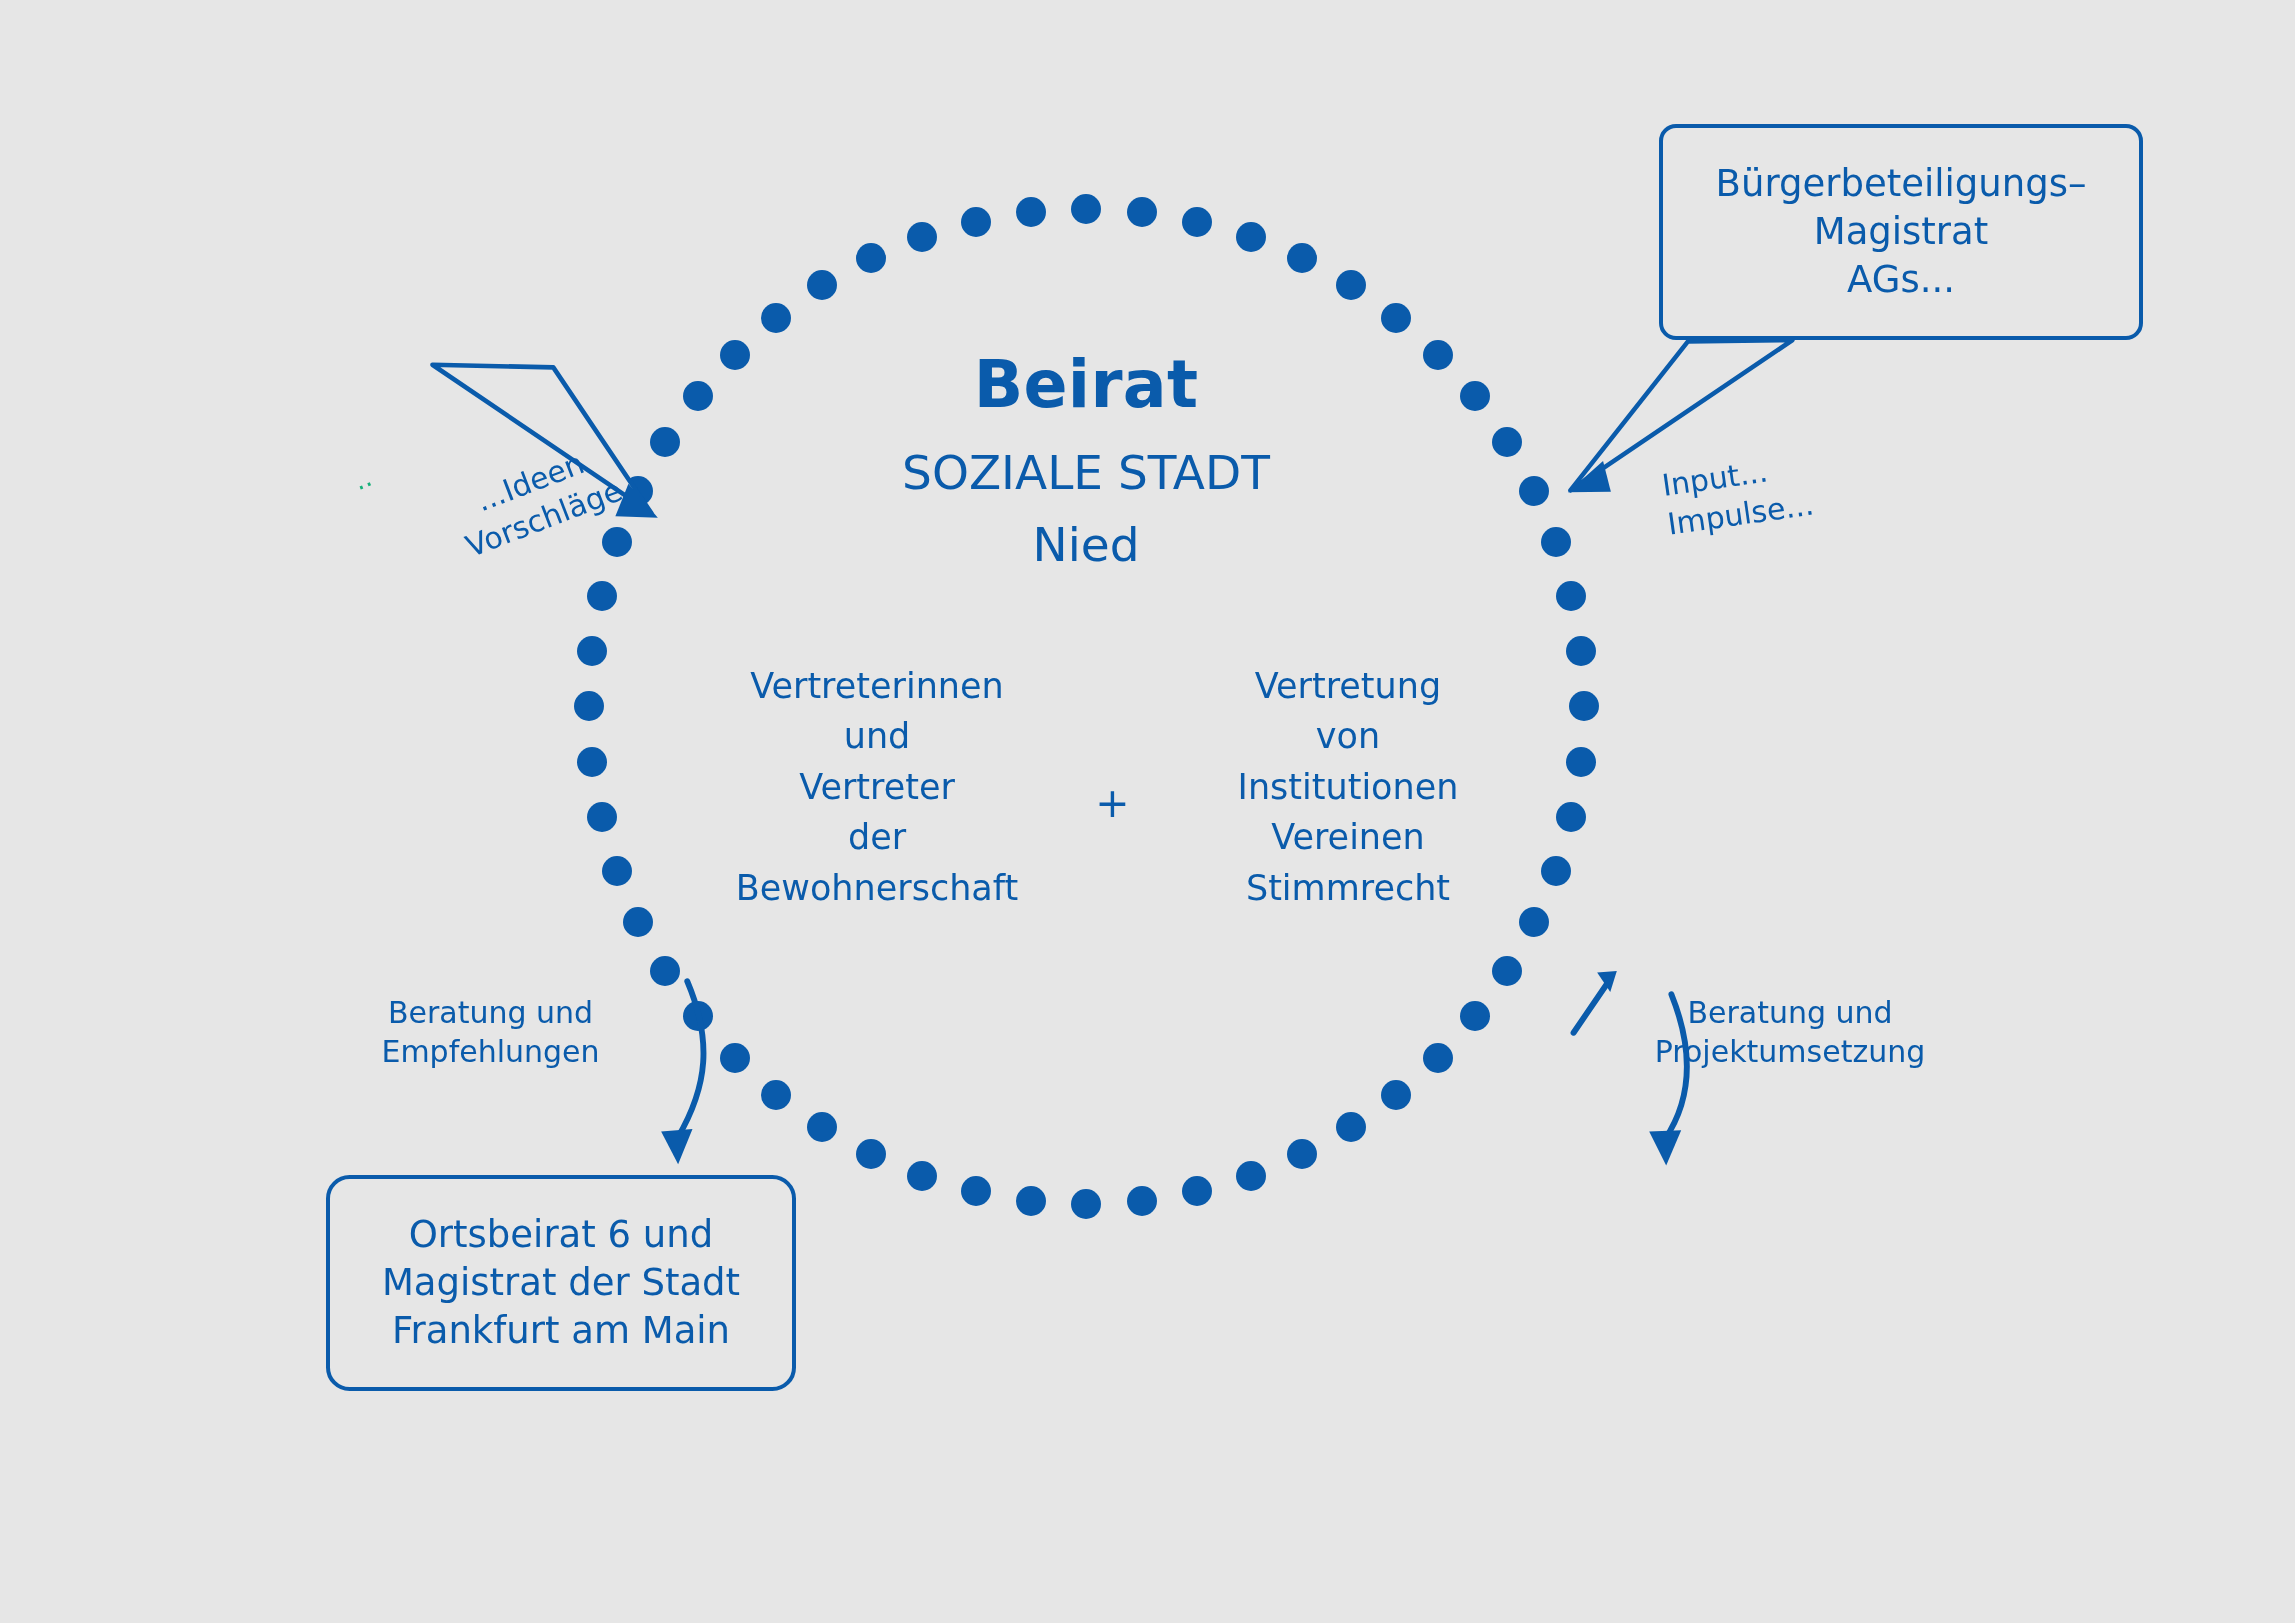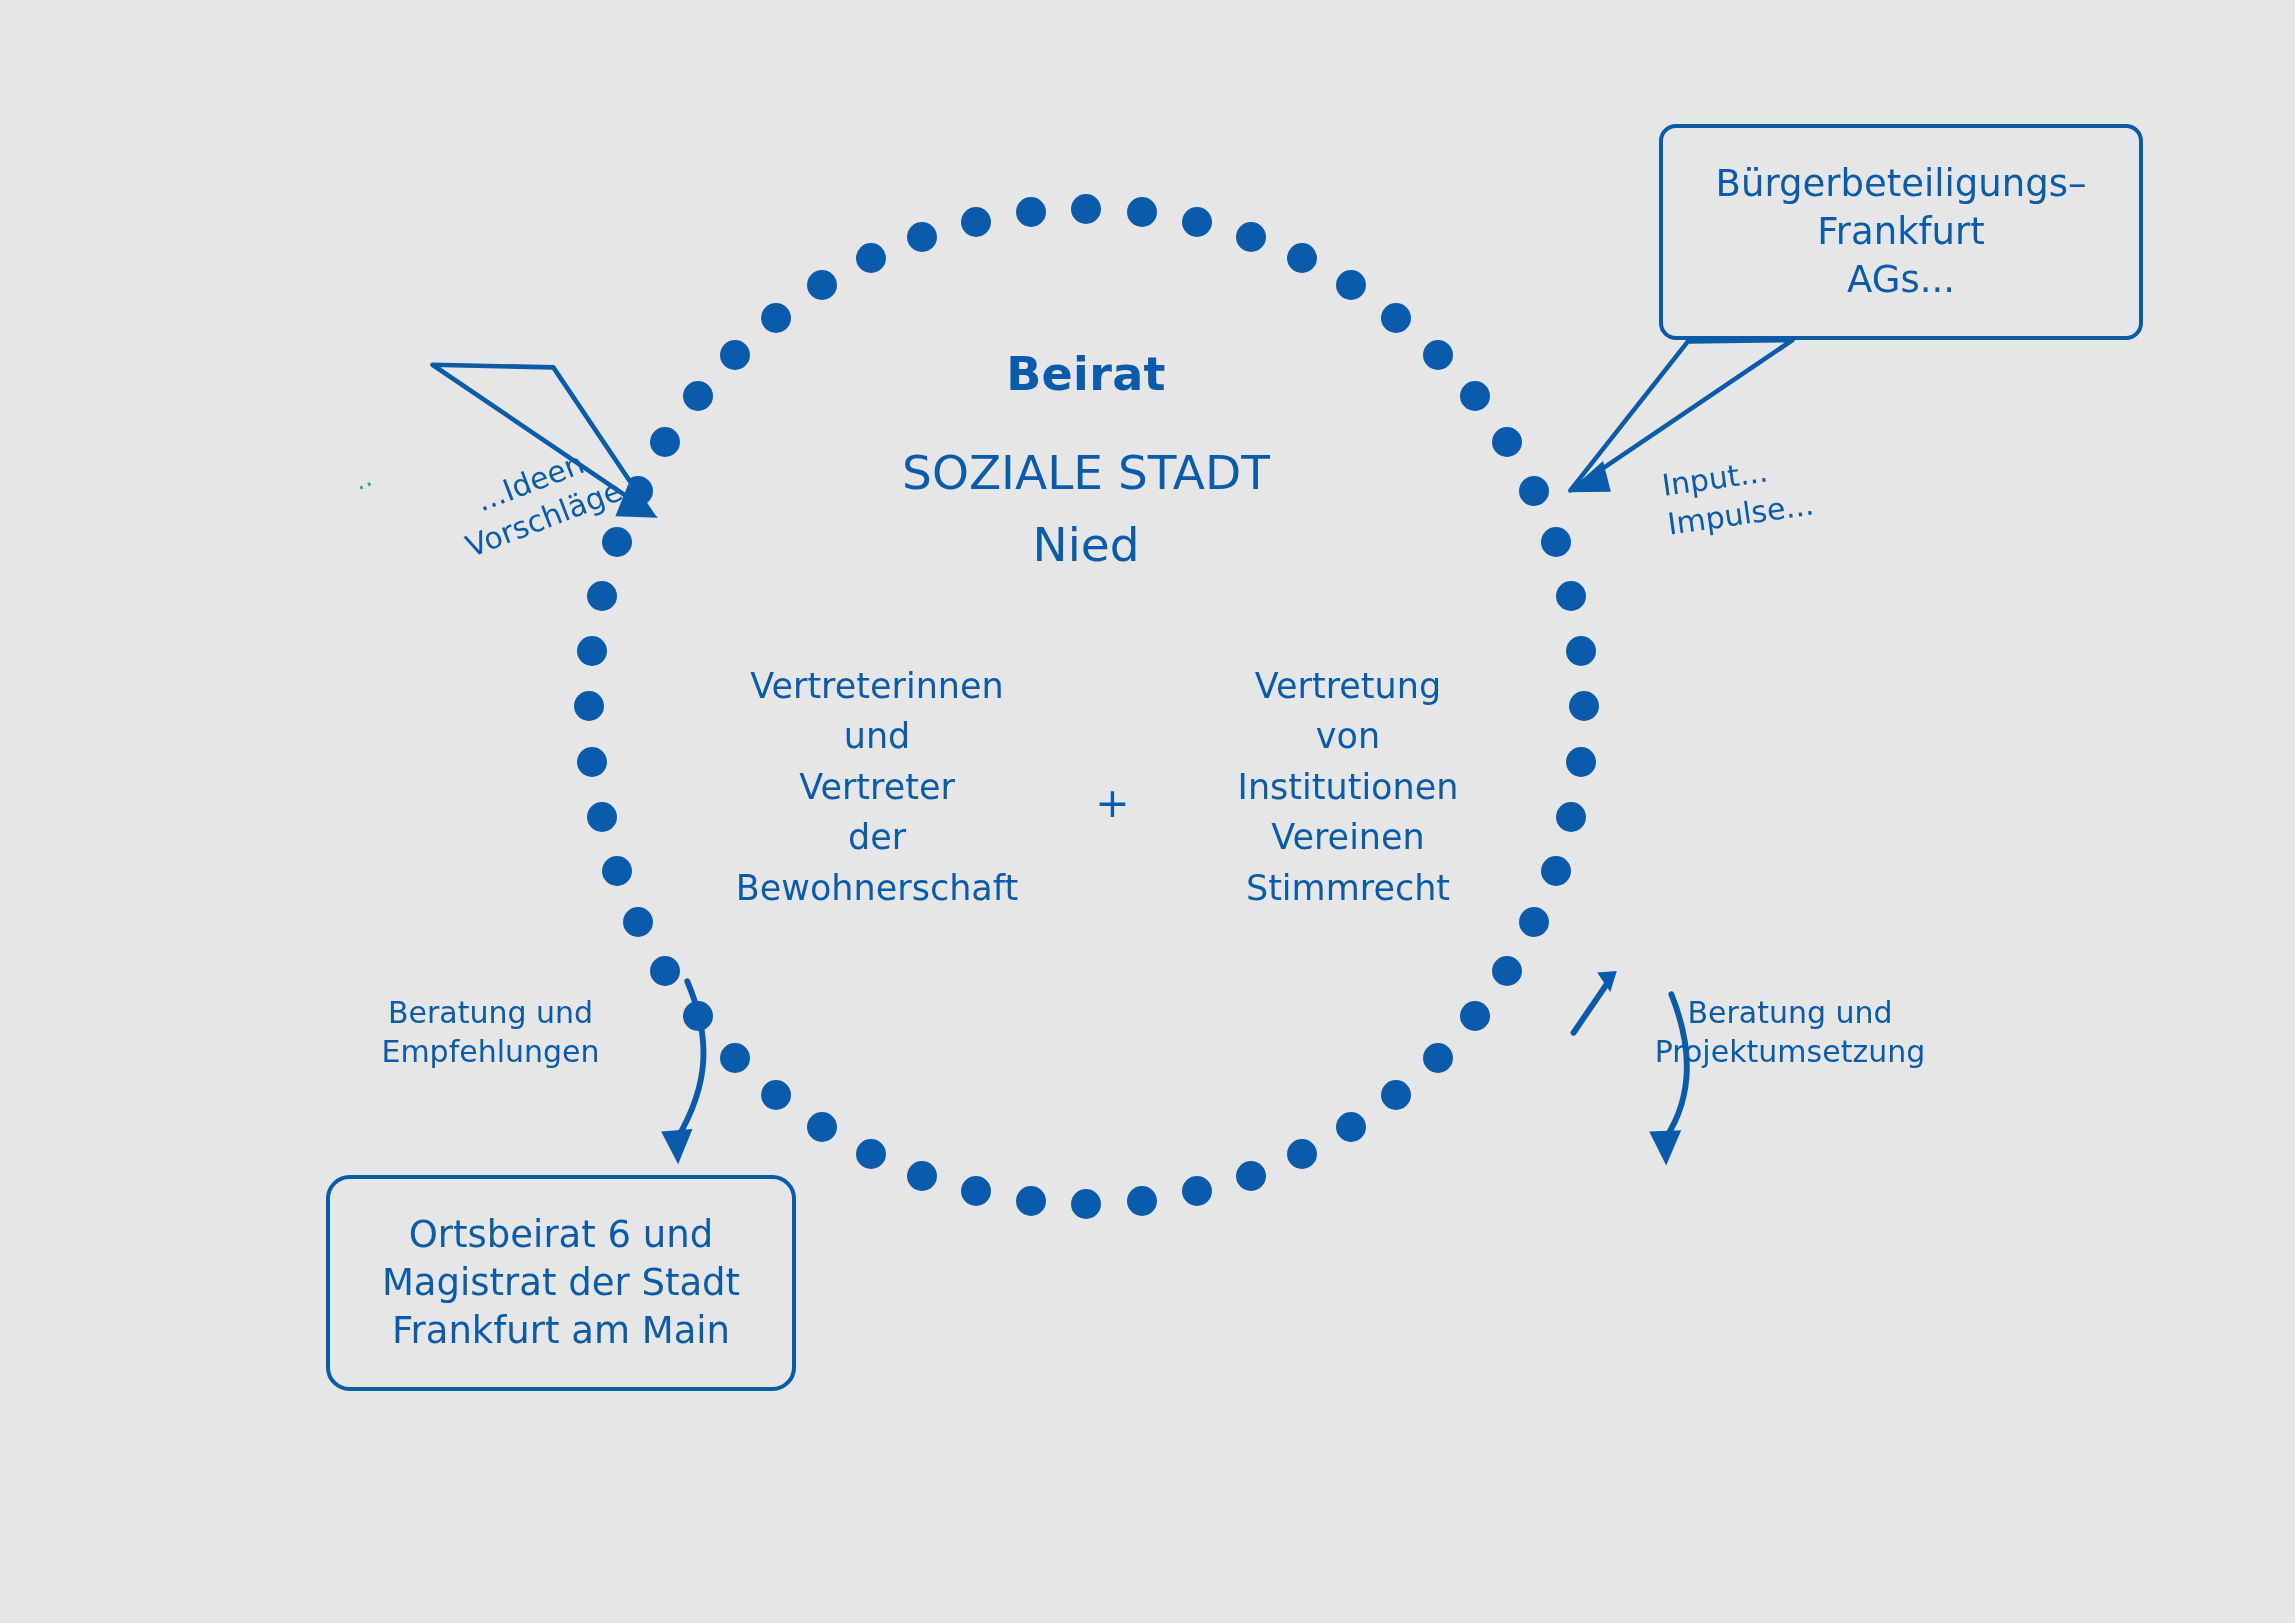--- a/index.html
+++ b/index.html
@@ -297,7 +297,7 @@
 
   <div class="box" id="box-buerger">
     <span style="white-space:pre-line">Bürgerbeteiligungs–
-Frankfurt
+Magistrat
 AGs...</span>
   </div>
 

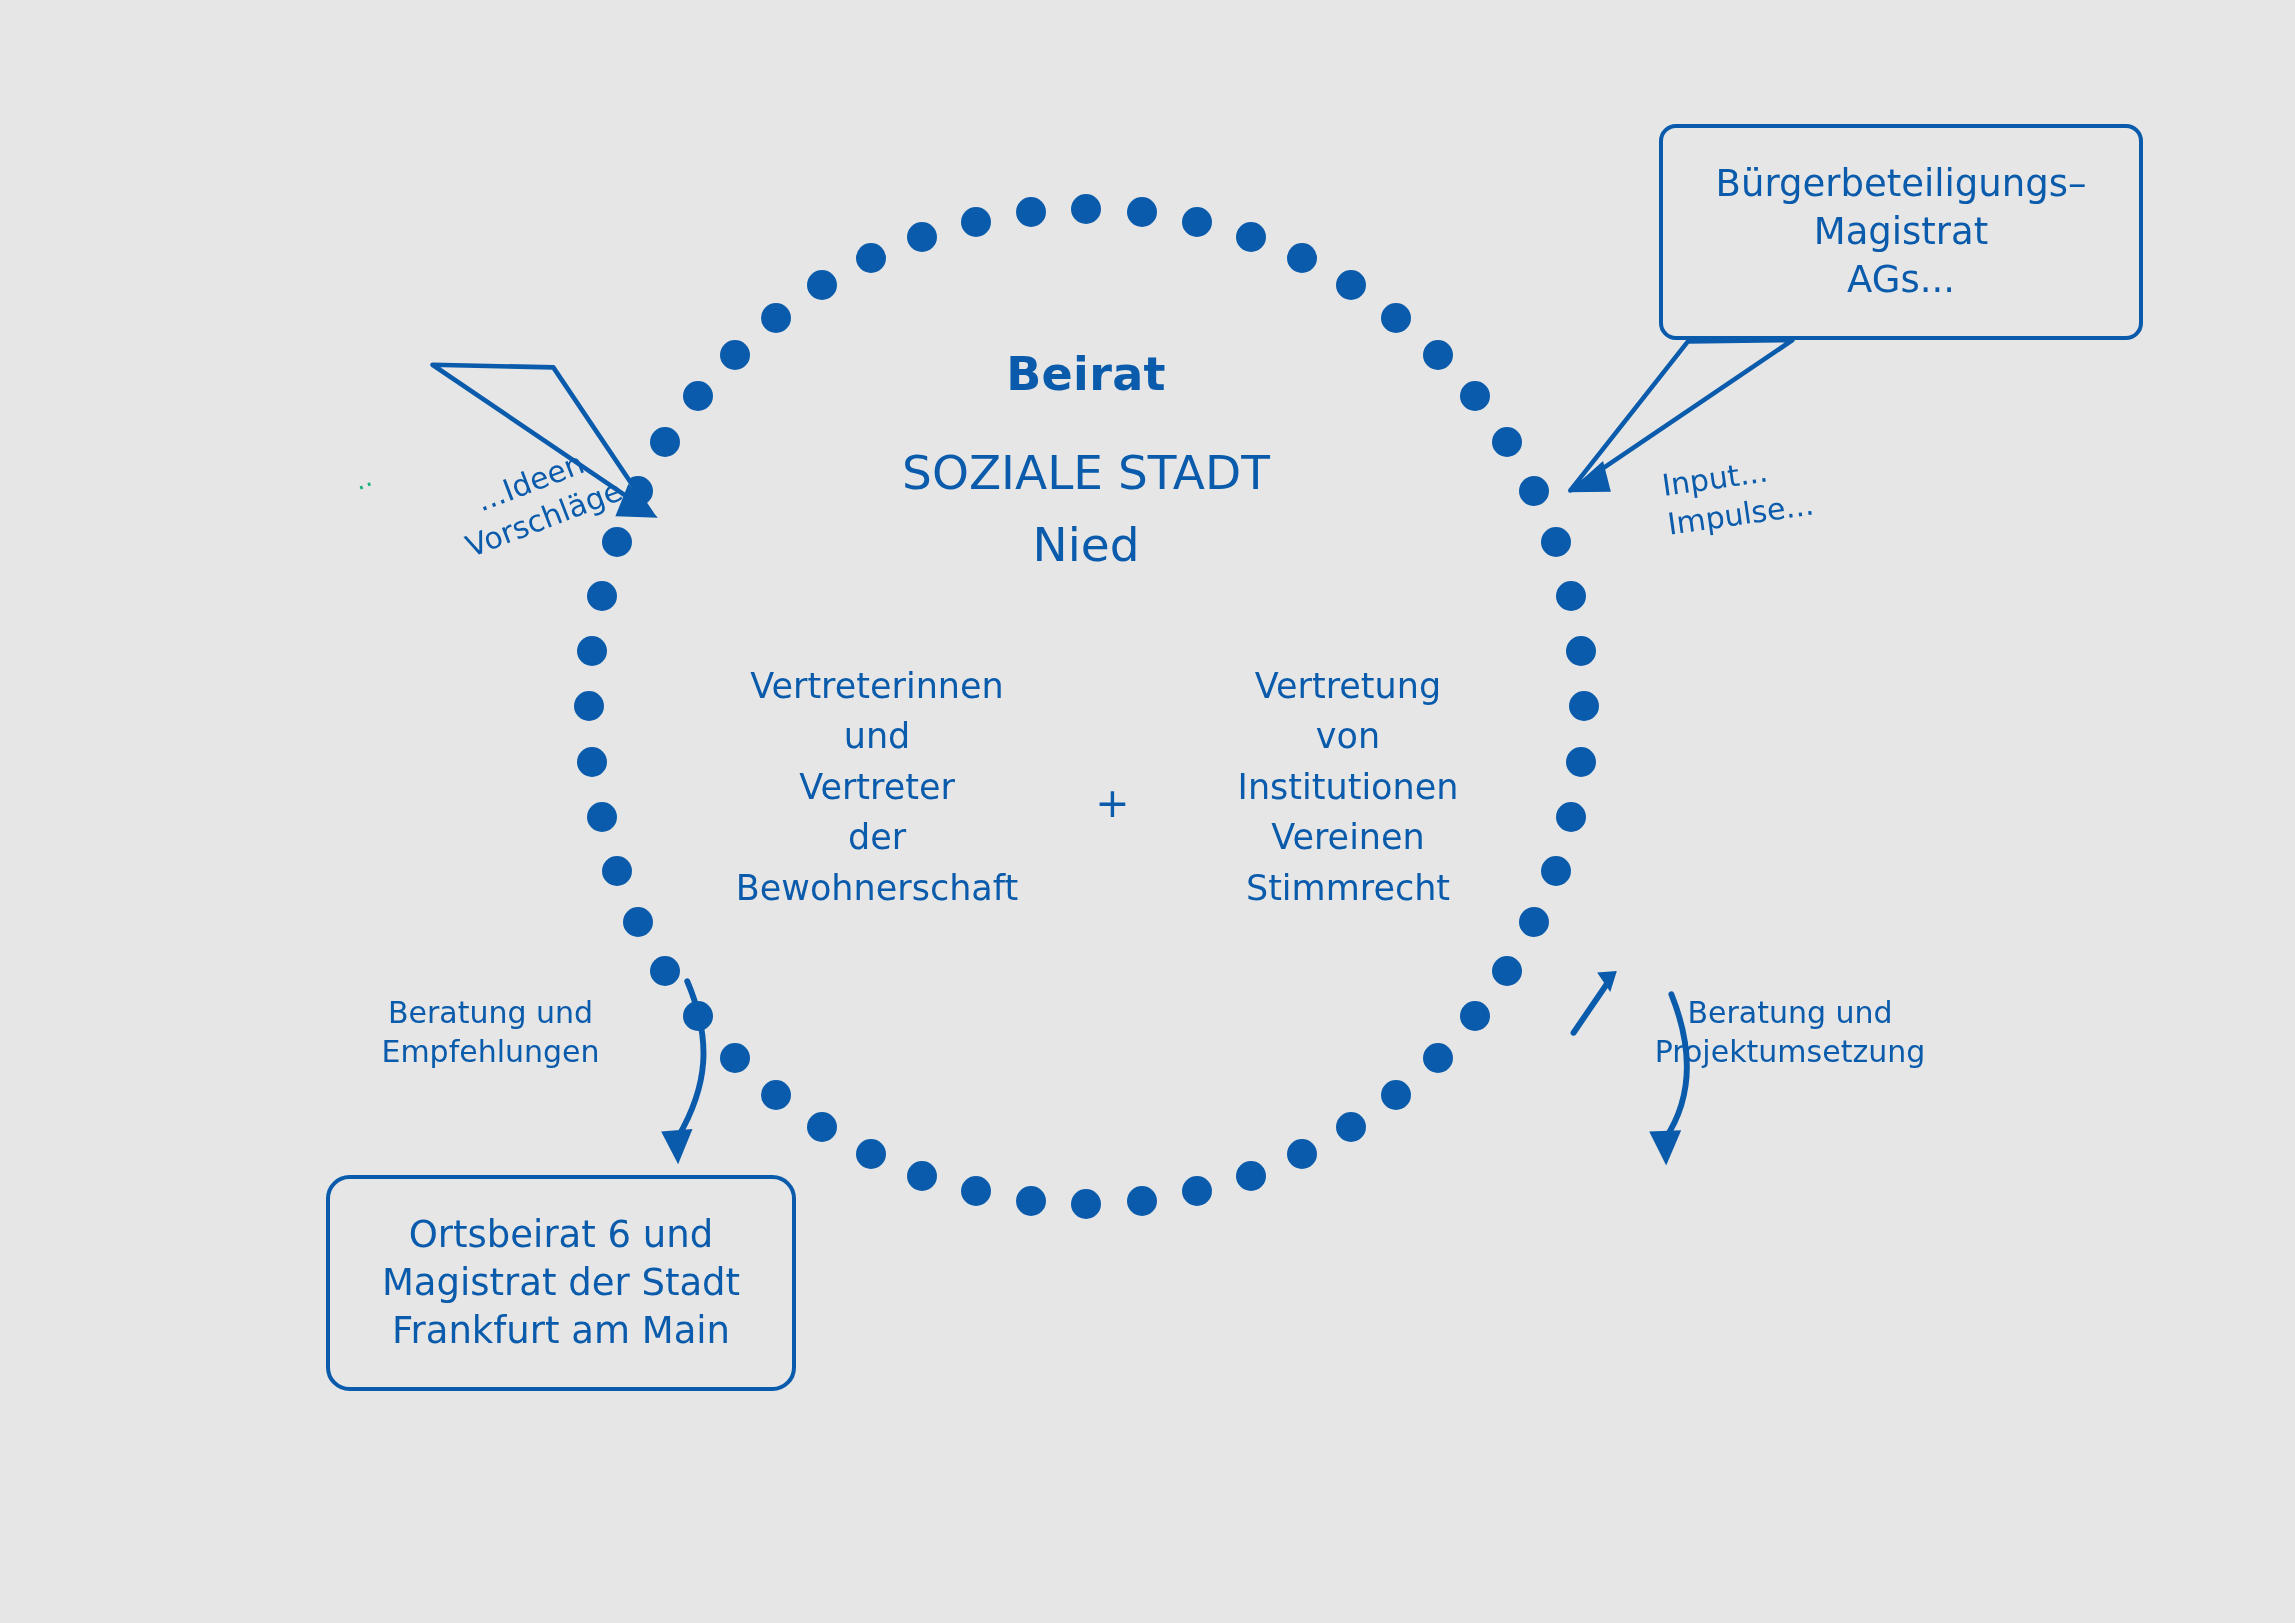--- a/index.html
+++ b/index.html
@@ -46,7 +46,7 @@
     left: 785px;
     top: 347px;
     width: 602px;
-    font-size: 46px;
+    font-size: 65px;
     font-weight: 700;
     letter-spacing: 0.3px;
   }

